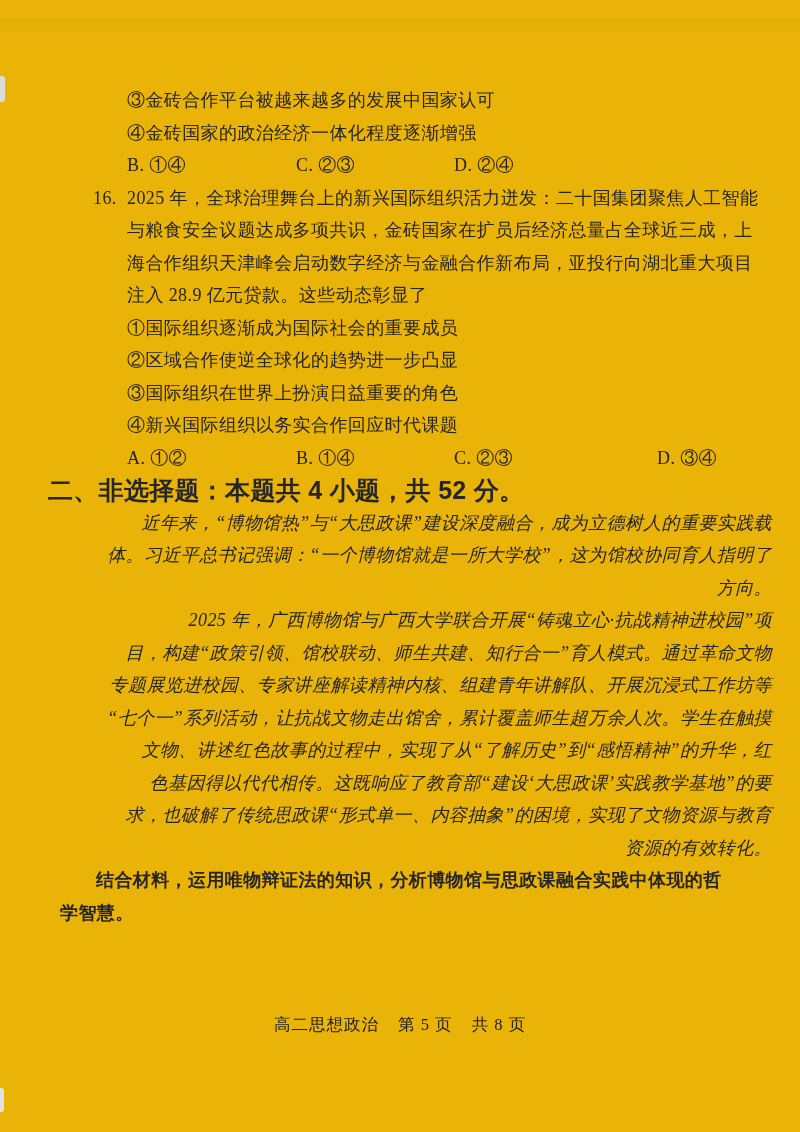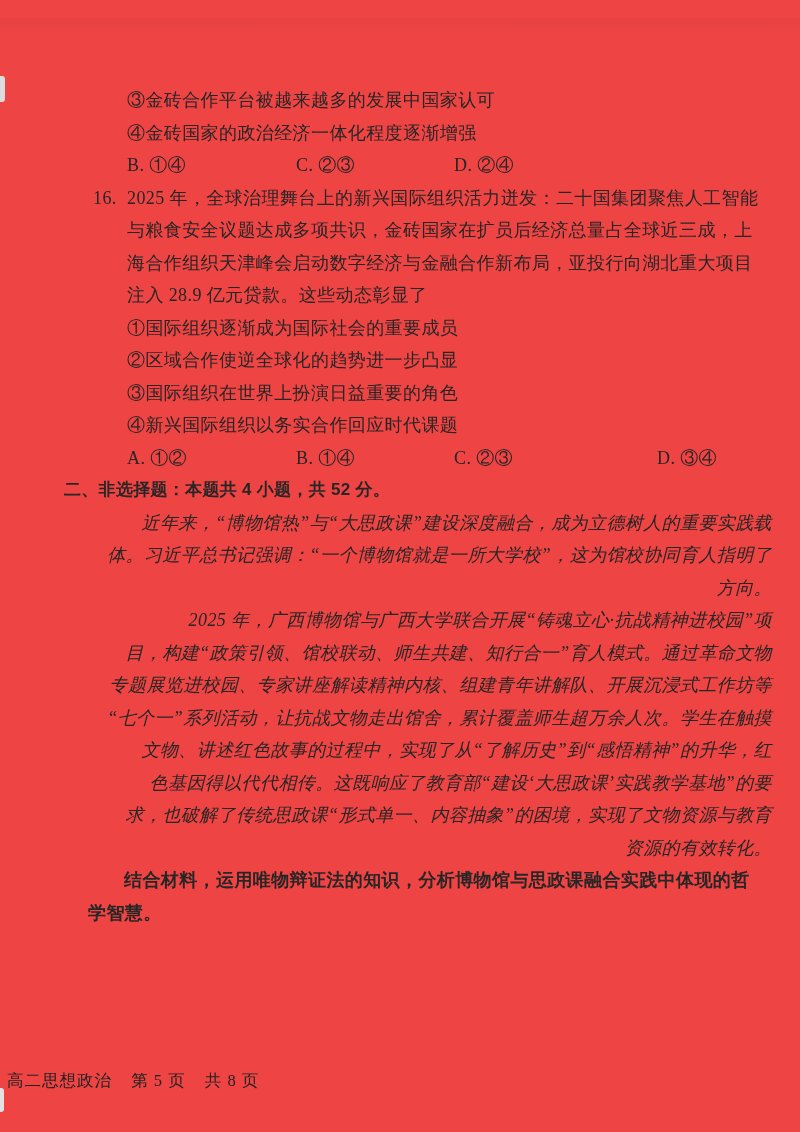--- a/index.html
+++ b/index.html
@@ -13,7 +13,7 @@
   .page{
     position:relative;
     width:800px;height:1132px;
-    background:#ef4444;
+    background:#eab308;
     overflow:hidden;
   }
   

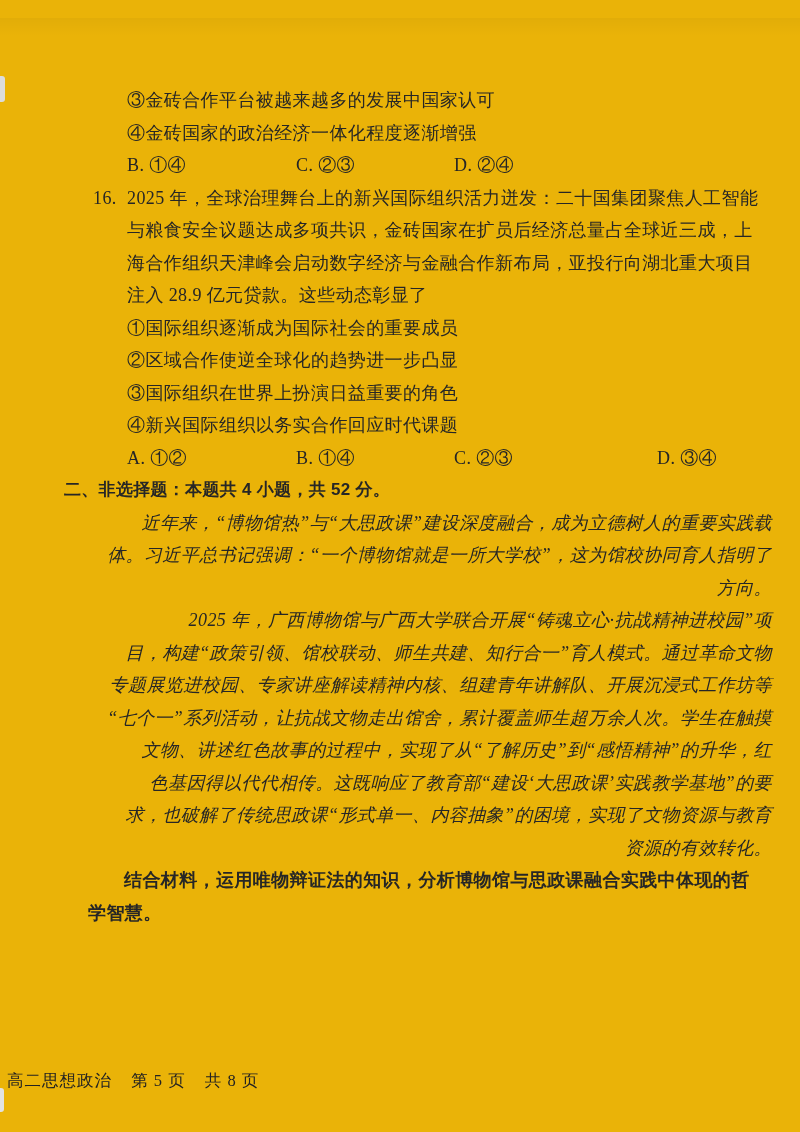--- a/index.html
+++ b/index.html
@@ -43,8 +43,8 @@
   .qnum{position:absolute;left:-34px;top:0;}
   .lines{white-space:pre-line;}
   .section-title{
-    margin:0 0 0 64px;
-    font-size:17px;line-height:32.5px;
+    margin:0 0 0 48px;
+    font-size:25px;line-height:32.5px;
     font-weight:bold;
     font-family:"Liberation Sans","DejaVu Sans",sans-serif;
     letter-spacing:0.3px;

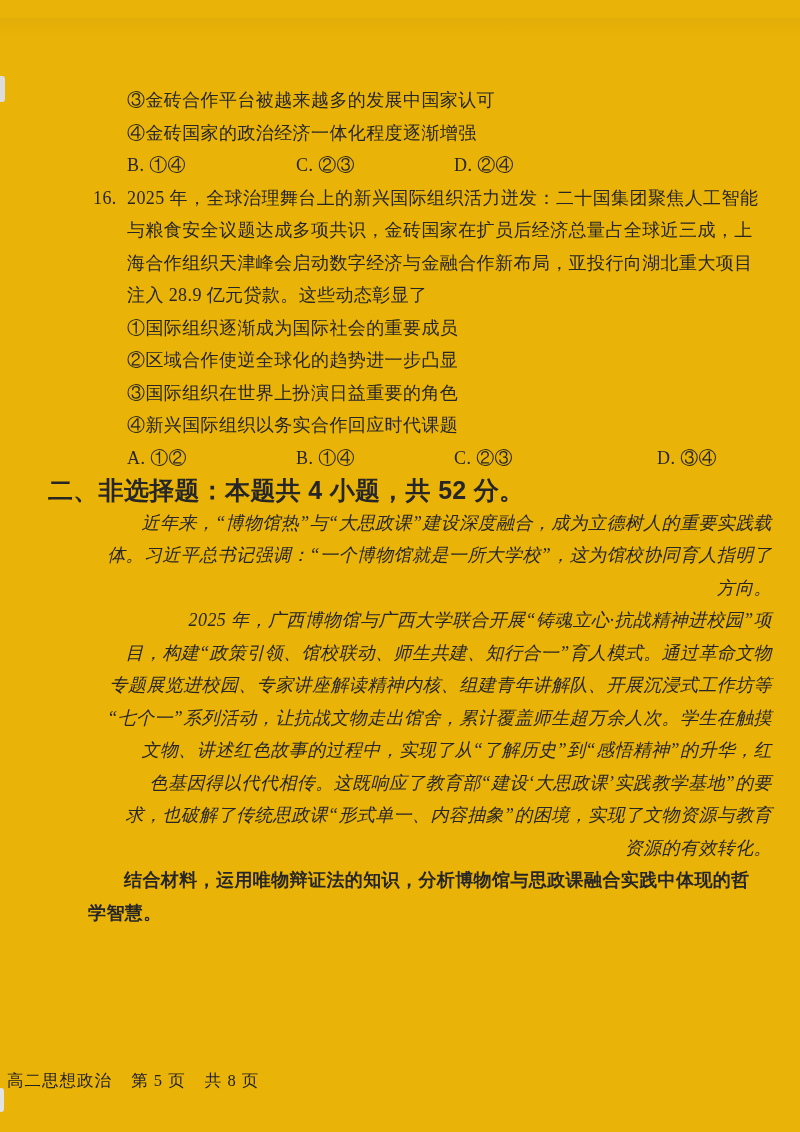--- a/index.html
+++ b/index.html
@@ -57,7 +57,7 @@
     text-align:right;
   }
   .task{
-    margin-left:88px;width:678px;
+    margin-left:60px;width:678px;
     text-indent:2em;
     font-weight:bold;
     white-space:pre-line;

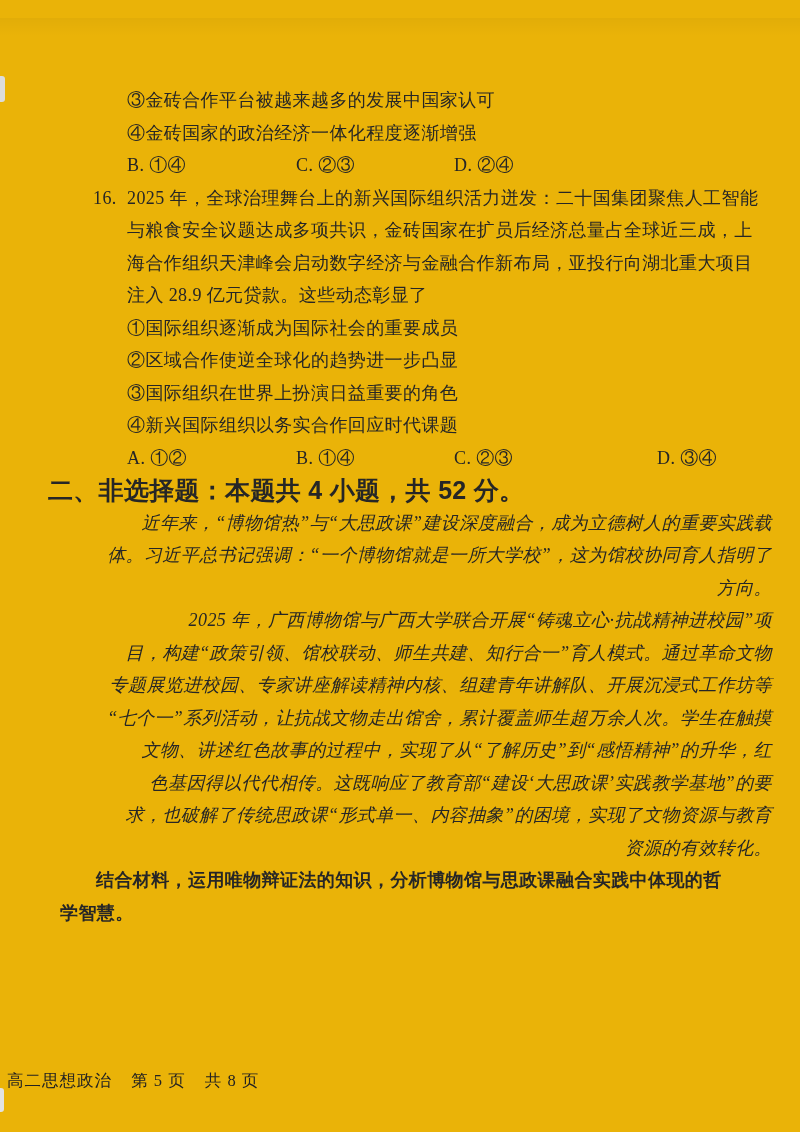--- a/index.html
+++ b/index.html
@@ -63,7 +63,8 @@
     white-space:pre-line;
   }
   .footer{
-    position:absolute;left:0;top:1070px;width:800px;
+    position:absolute;left:0;top:1014px;width:800px;
+    text-align:center;
     font-size:16.5px;letter-spacing:1px;
     color:#222;
   }

